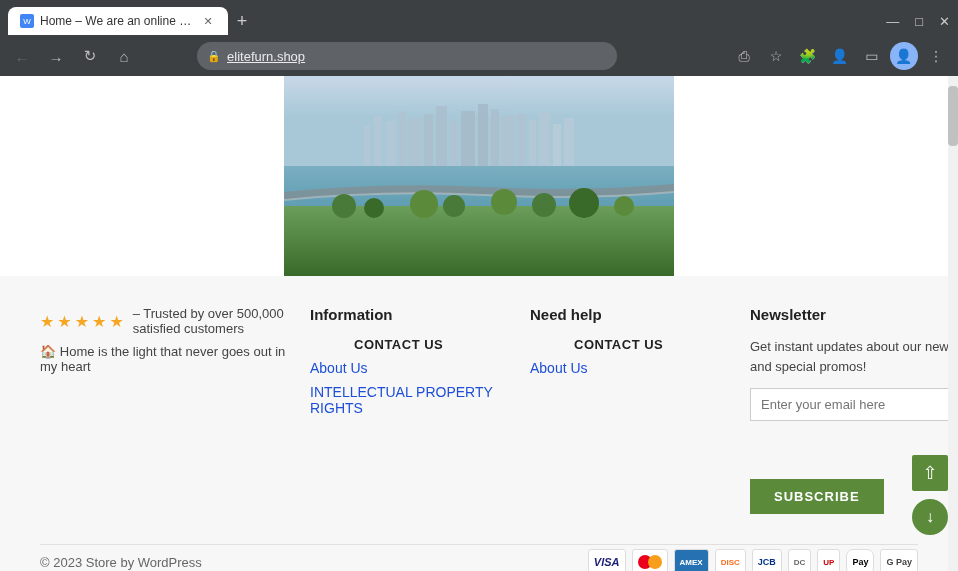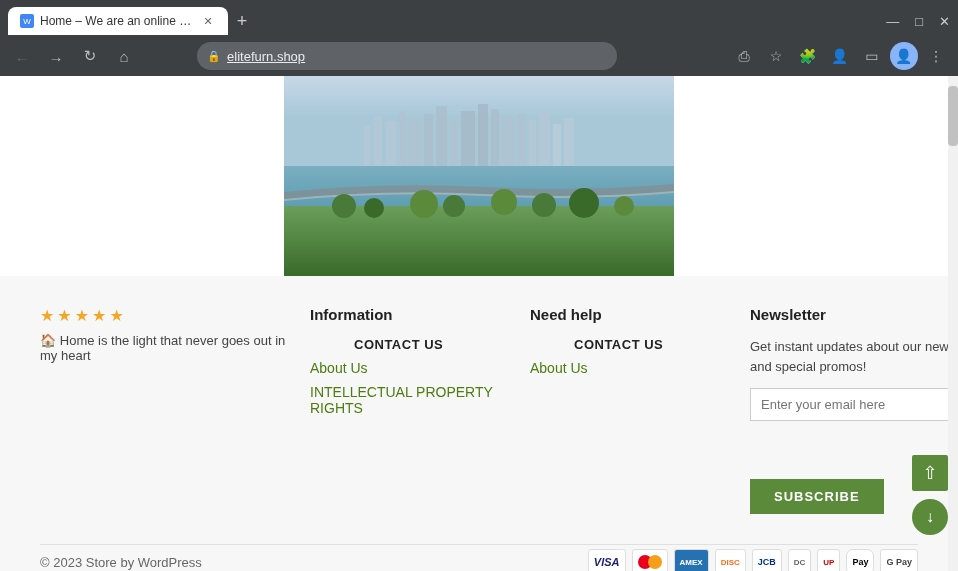--- a/index.html
+++ b/index.html
@@ -461,6 +461,7 @@
           <span class="star">★</span>
           <span class="star">★</span>
           <span class="star">★</span>
+          <span class="trust-text">– Trusted by over 500,000 satisfied customers</span>
         </div>
         <div class="home-quote">🏠 Home is the light that never goes out in my heart</div>
       </div>

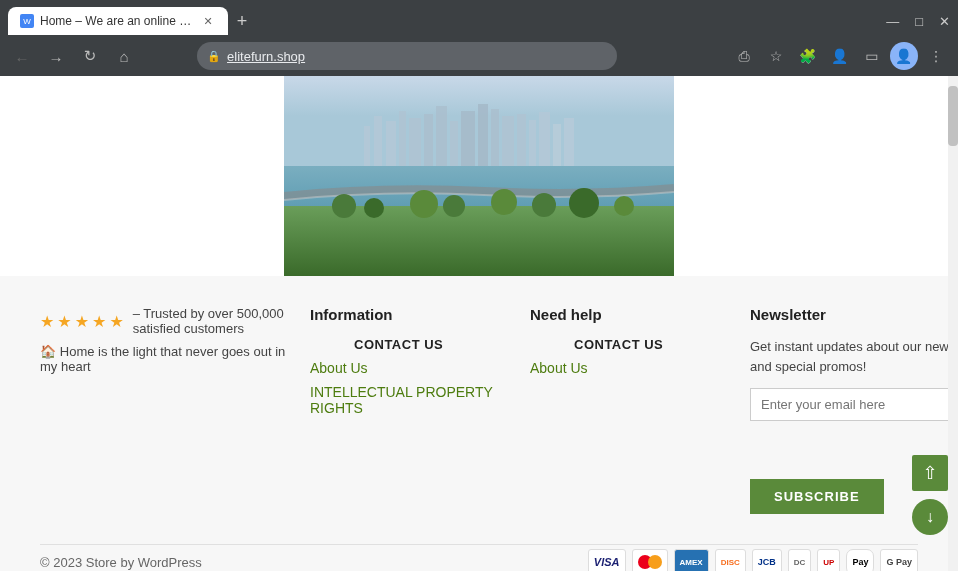--- a/index.html
+++ b/index.html
@@ -221,7 +221,7 @@
     .footer-link {
       display: block;
       font-size: 14px;
-      color: #4d7c0f;
+      color: #1d4ed8;
       text-decoration: none;
       margin-bottom: 8px;
       cursor: pointer;

